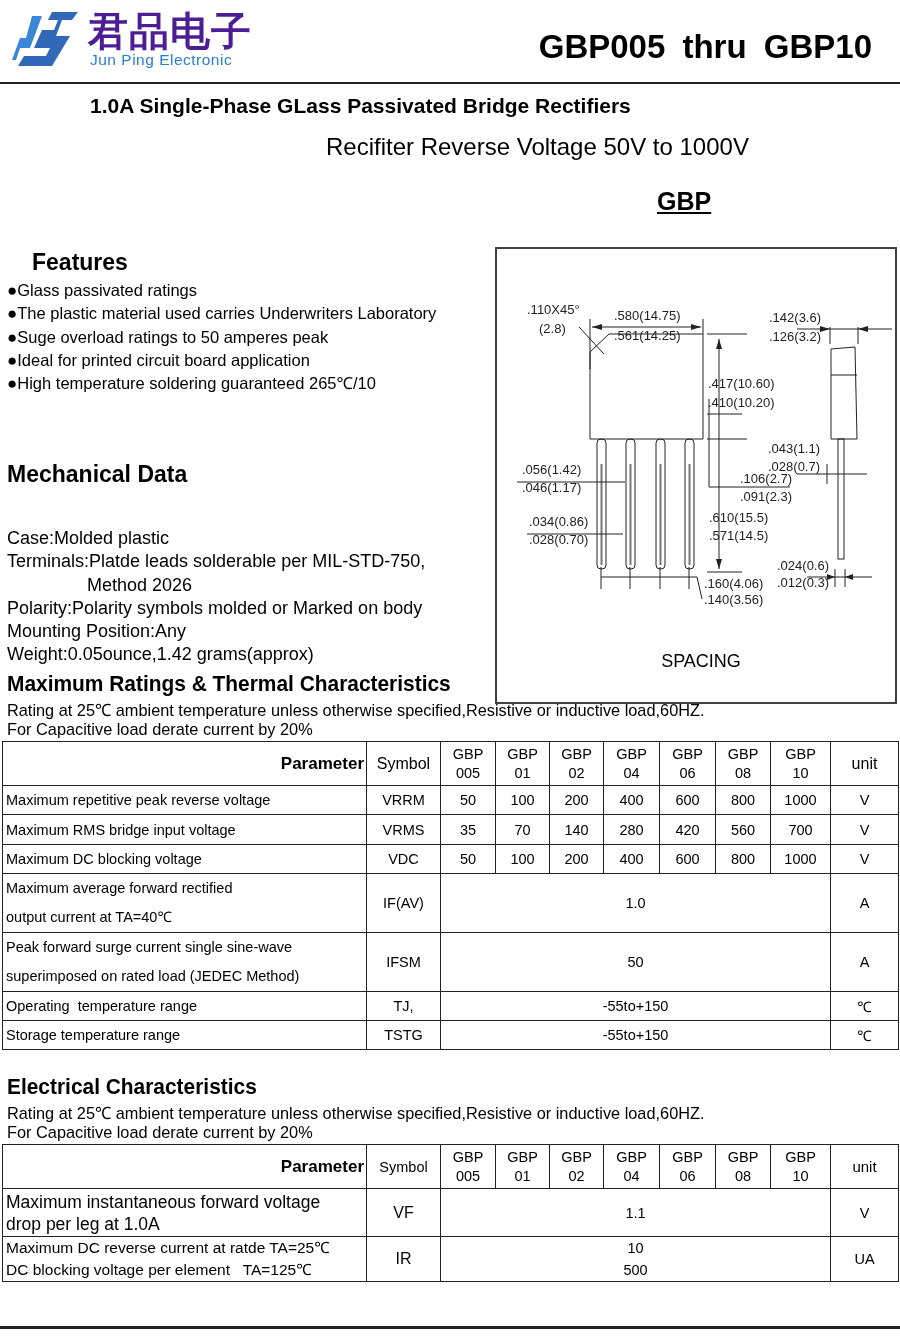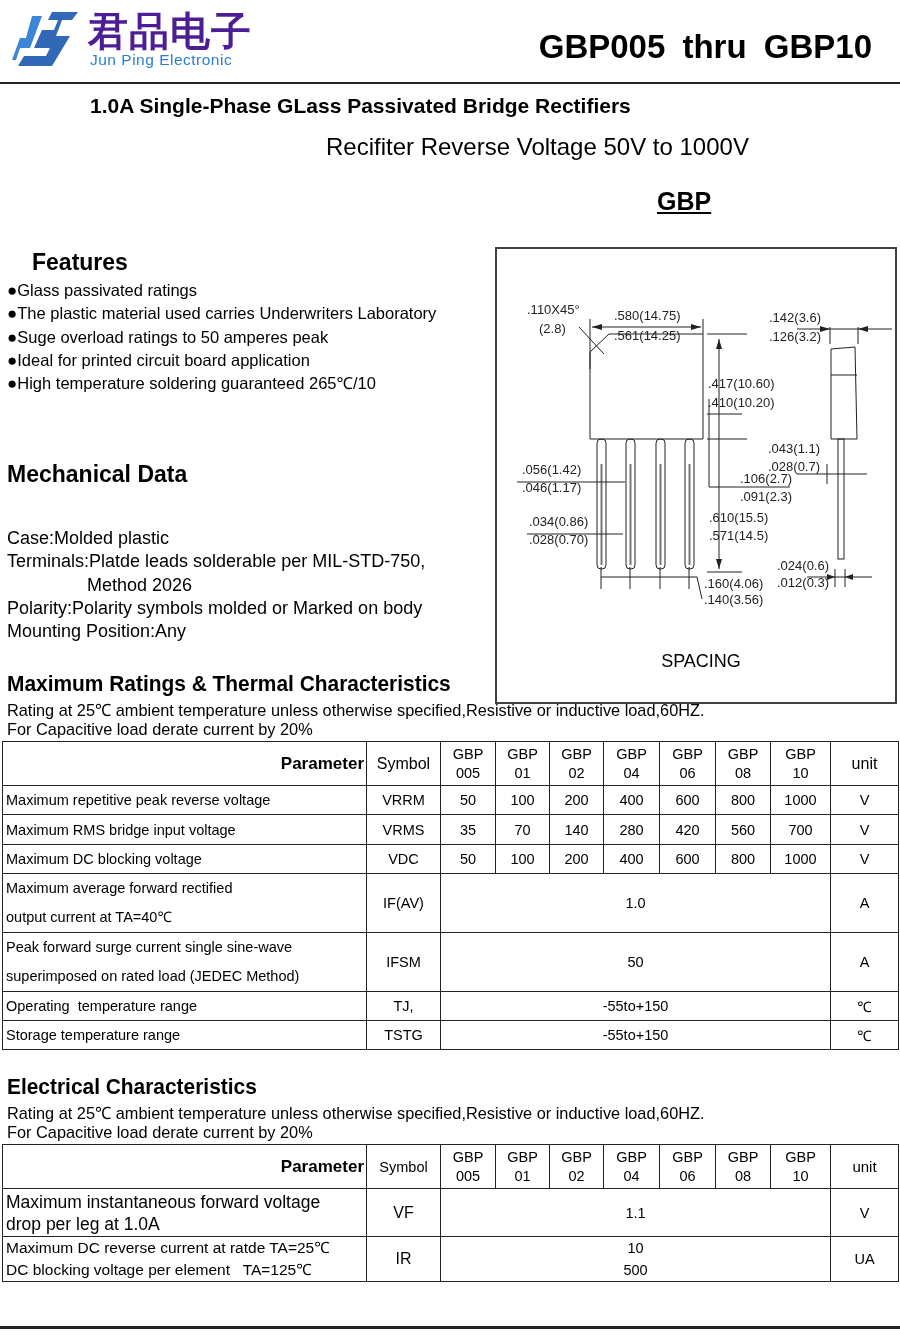--- a/index.html
+++ b/index.html
@@ -65,6 +65,7 @@
   <div class="indent">Method 2026</div>
   <div>Polarity:Polarity symbols molded or Marked on body</div>
   <div>Mounting Position:Any</div>
+  <div>Weight:0.05ounce,1.42 grams(approx)</div>
 </div>
 
 <div class="abs drawbox">

